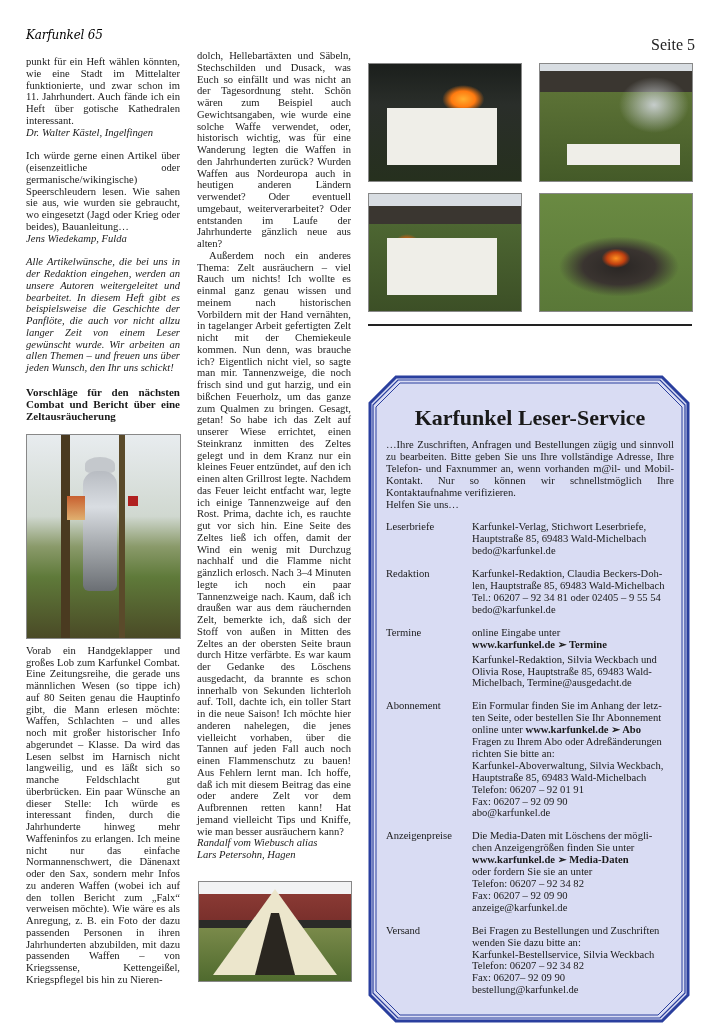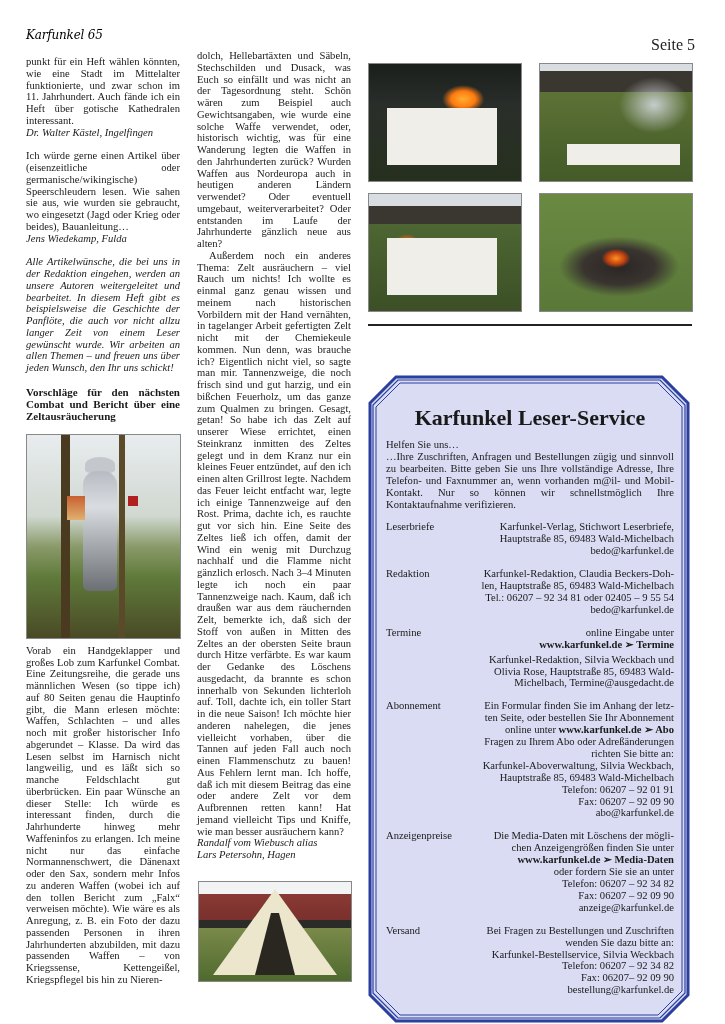--- a/index.html
+++ b/index.html
@@ -125,8 +125,8 @@
   <div class="svc-inner">
     <h2 class="svc-title">Karfunkel Leser-Service</h2>
     <div class="svc-intro">
+      <div style="text-align:justify">…Ihre Zuschriften, Anfragen und Bestellungen zügig und sinnvoll zu bearbeiten. Bitte geben Sie uns Ihre vollständige Adresse, Ihre Telefon- und Faxnummer an, wenn vorhanden m@il- und Mobil-Kontakt. Nur so können wir schnellstmöglich Ihre Kontaktaufnahme verifizieren.</div>
       <div>Helfen Sie uns…</div>
-      <div style="text-align:justify">…Ihre Zuschriften, Anfragen und Bestellungen zügig und sinnvoll zu bearbeiten. Bitte geben Sie uns Ihre vollständige Adresse, Ihre Telefon- und Faxnummer an, wenn vorhanden m@il- und Mobil-Kontakt. Nur so können wir schnellstmöglich Ihre Kontaktaufnahme verifizieren.</div>
     </div>
 
     <div class="svc-row">

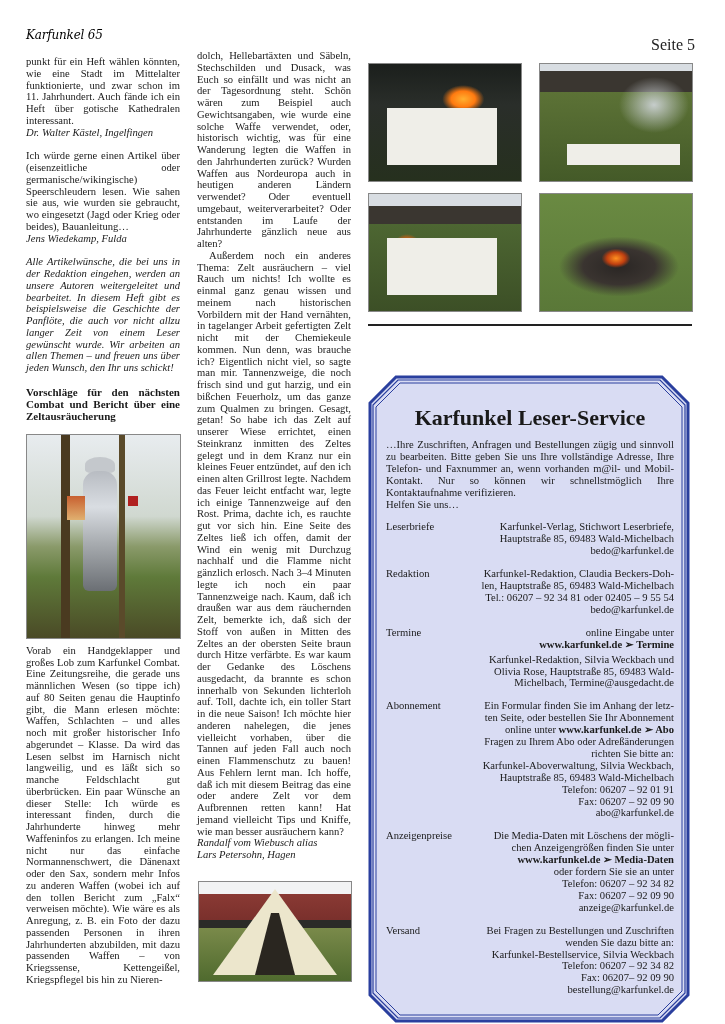--- a/index.html
+++ b/index.html
@@ -64,7 +64,7 @@
   .svc-row { display: flex; margin-bottom: 11px; }
   .svc-label { width: 86px; flex: 0 0 86px; }
   .svc-body { flex: 1; }
-  .svc-body div { white-space: nowrap; text-align: right; }
+  .svc-body div { white-space: nowrap; }
   .b { font-weight: bold; }
 </style>
 </head>

